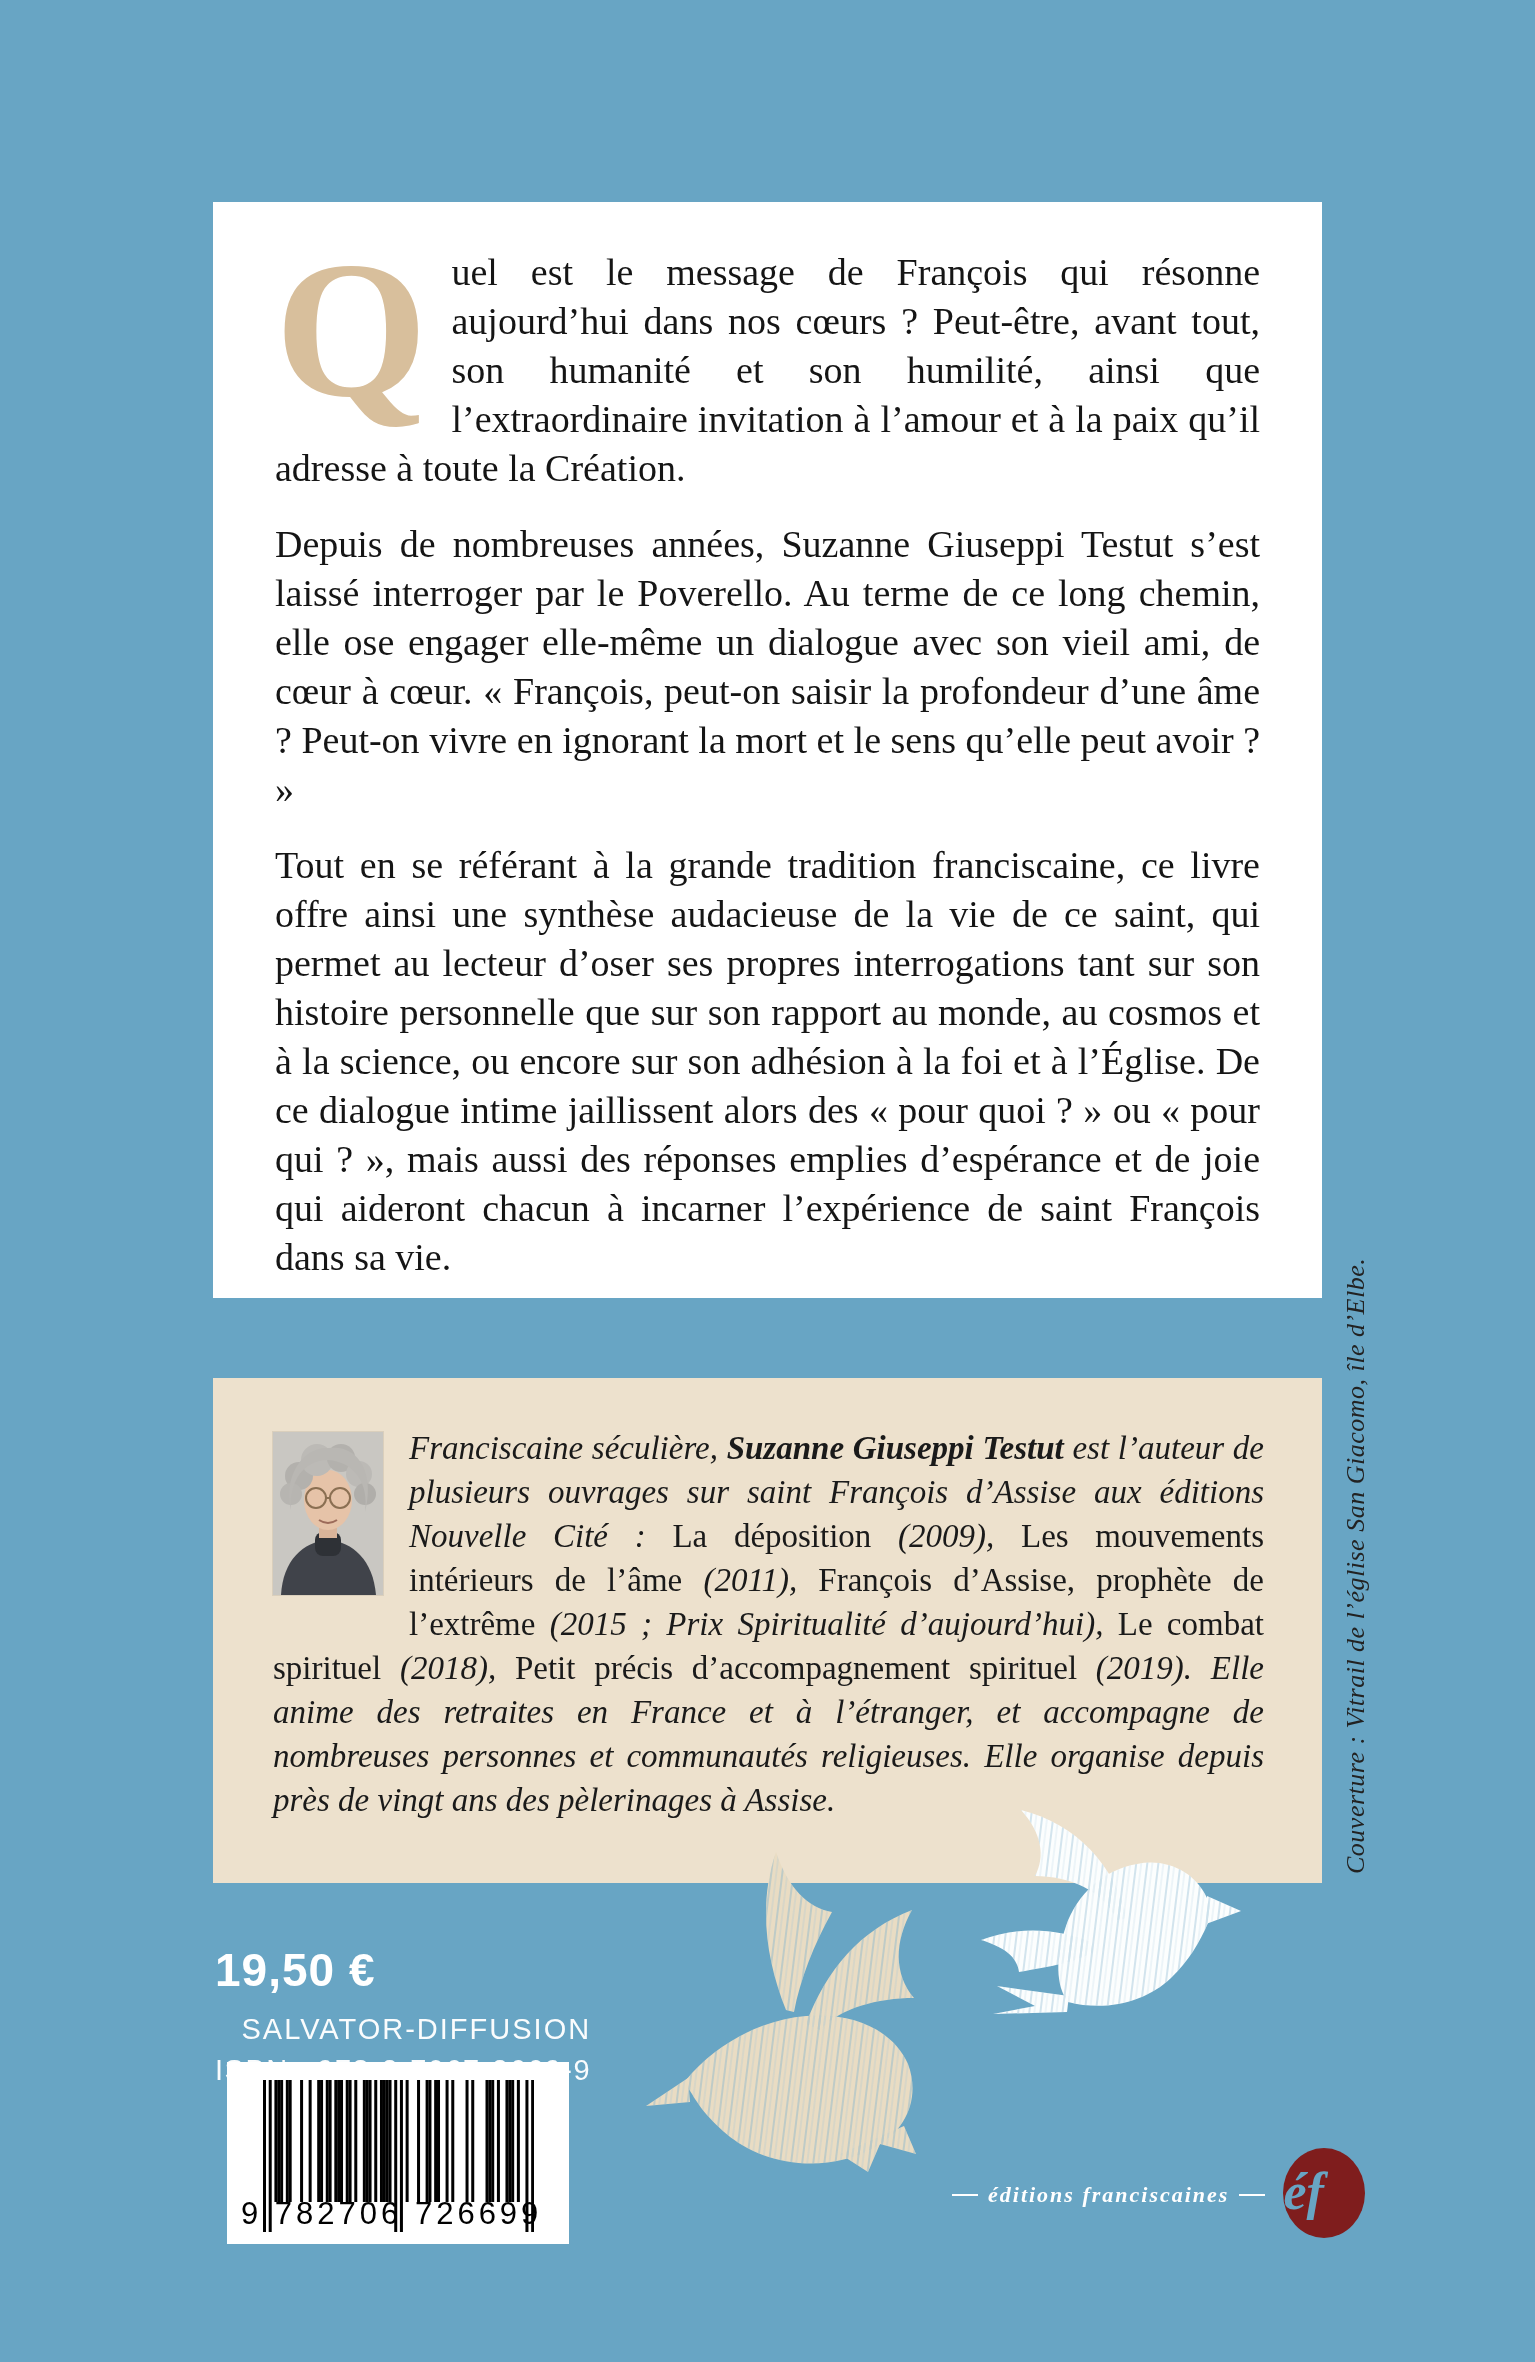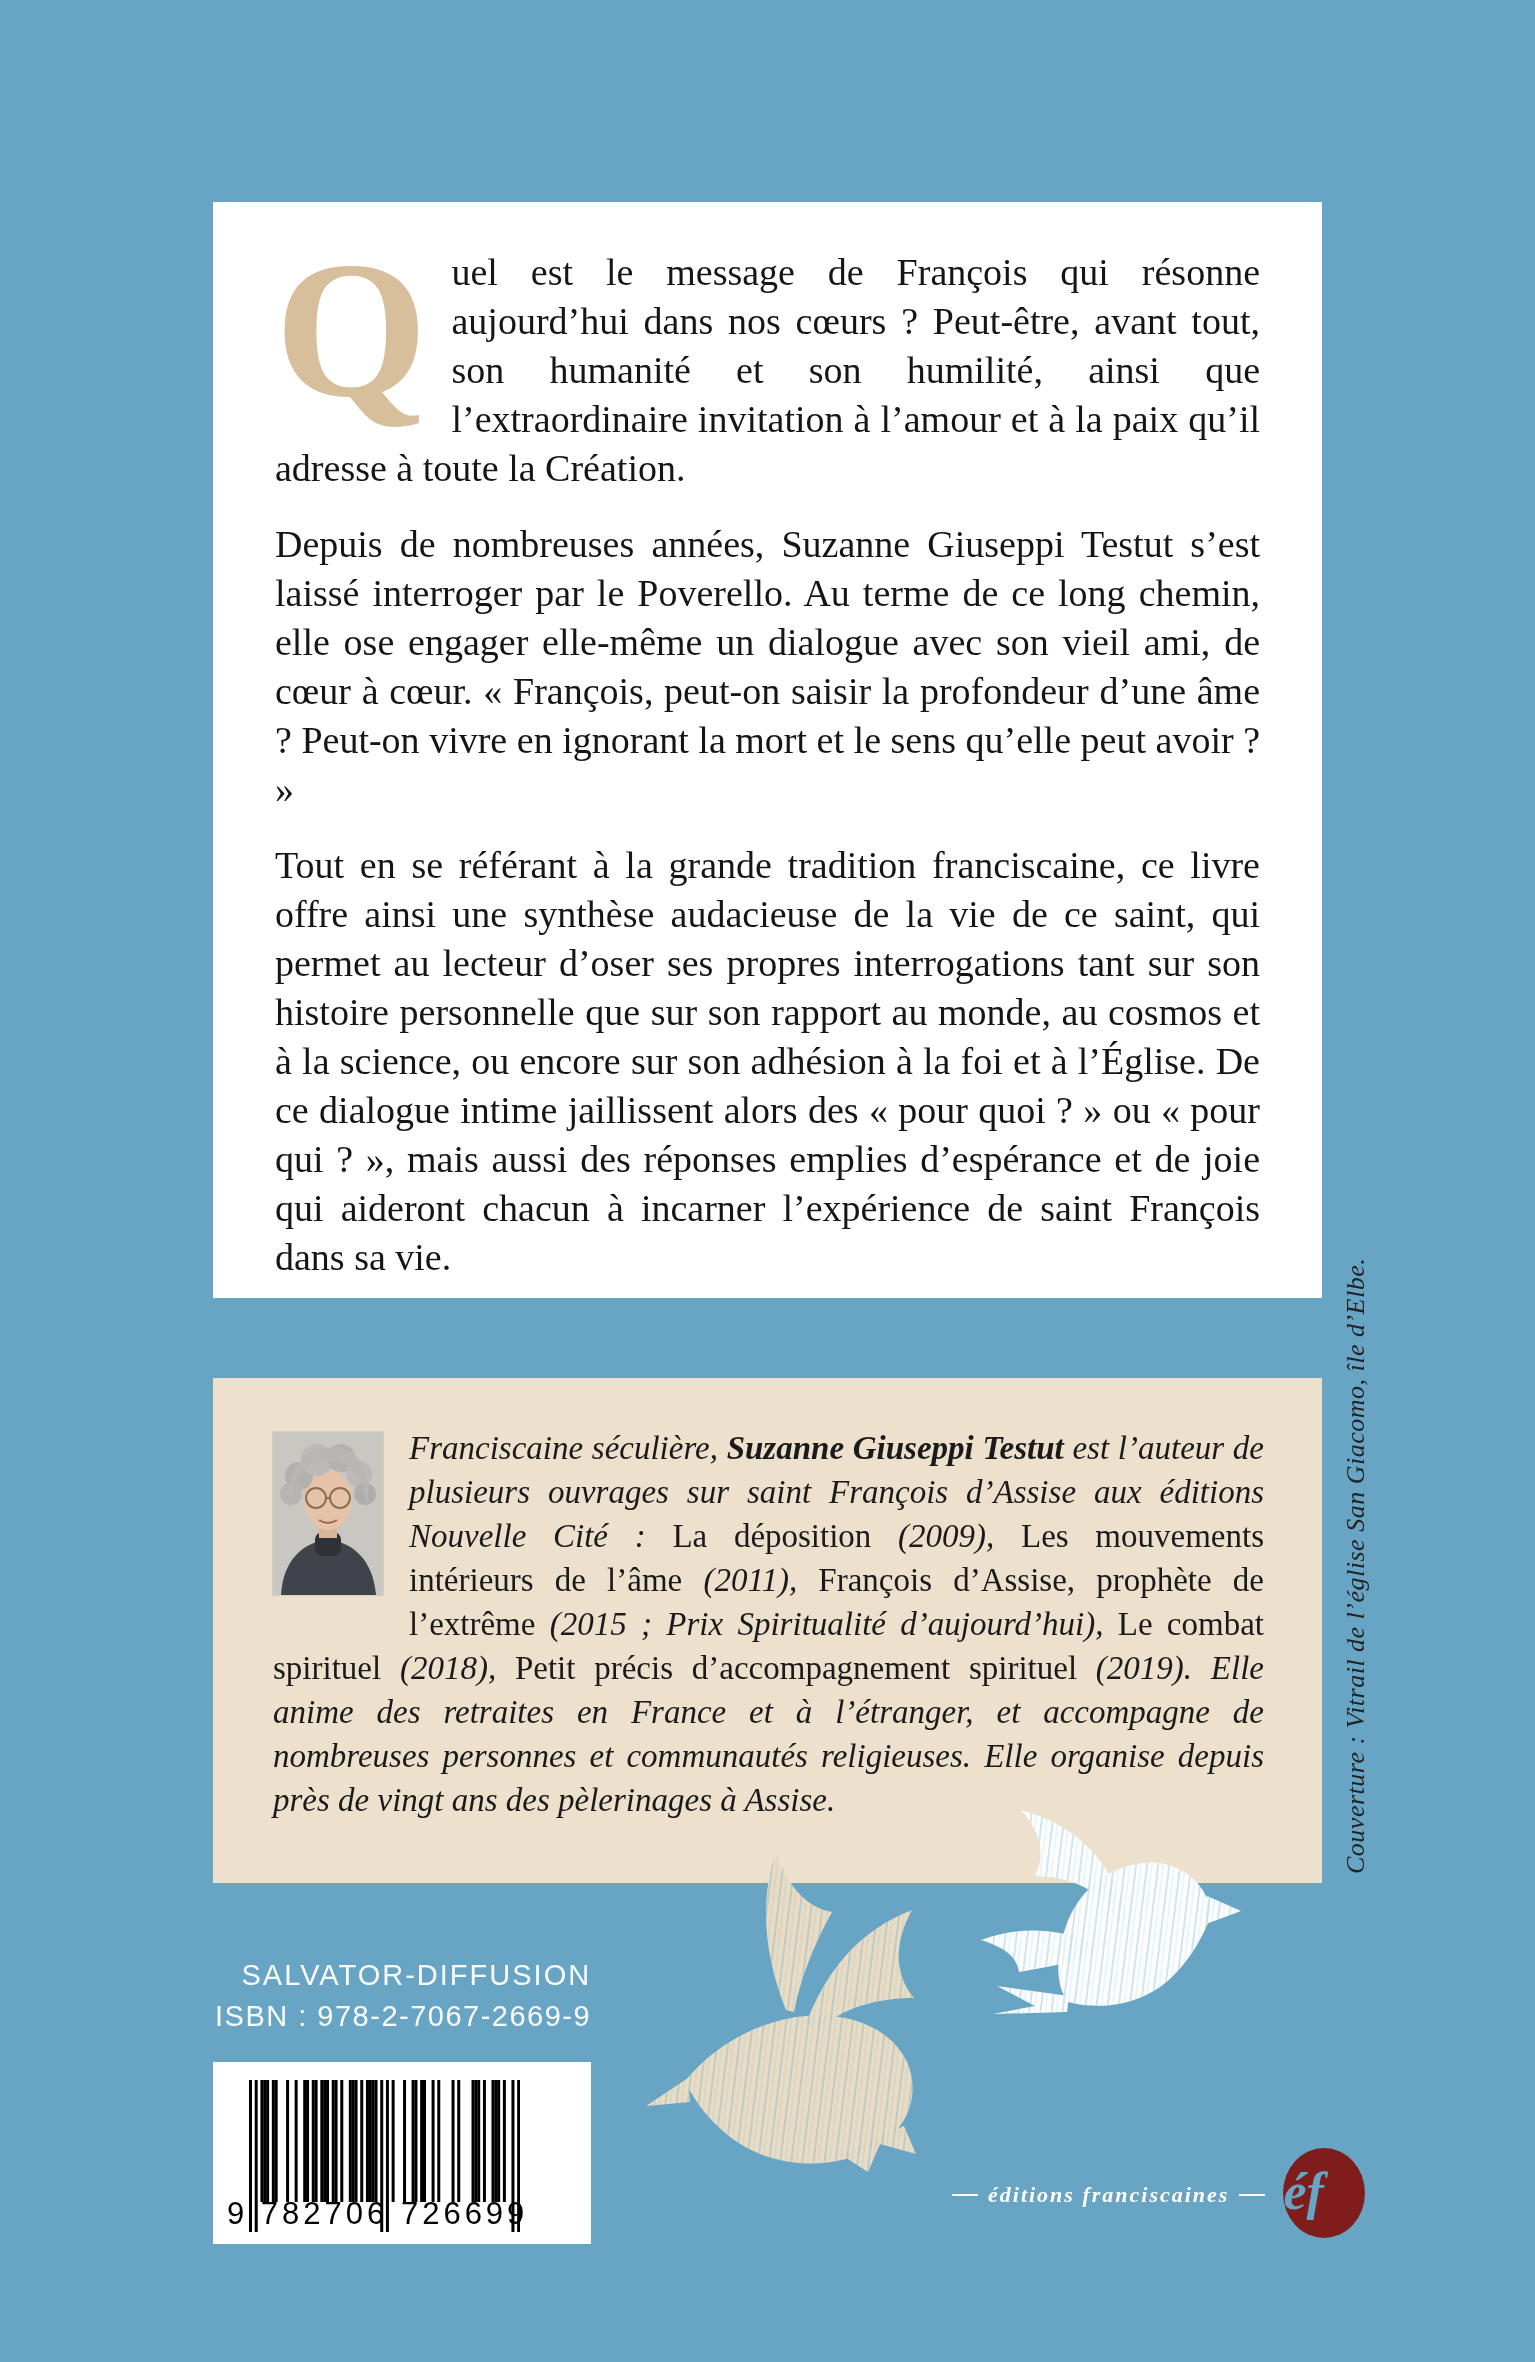--- a/index.html
+++ b/index.html
@@ -164,6 +164,7 @@
   </svg>
 
   <div class="sales">
+    <div class="price">19,50 €</div>
     <div class="dist">SALVATOR-DIFFUSION</div>
     <div class="isbn">ISBN : 978-2-7067-2669-9</div>
   </div>

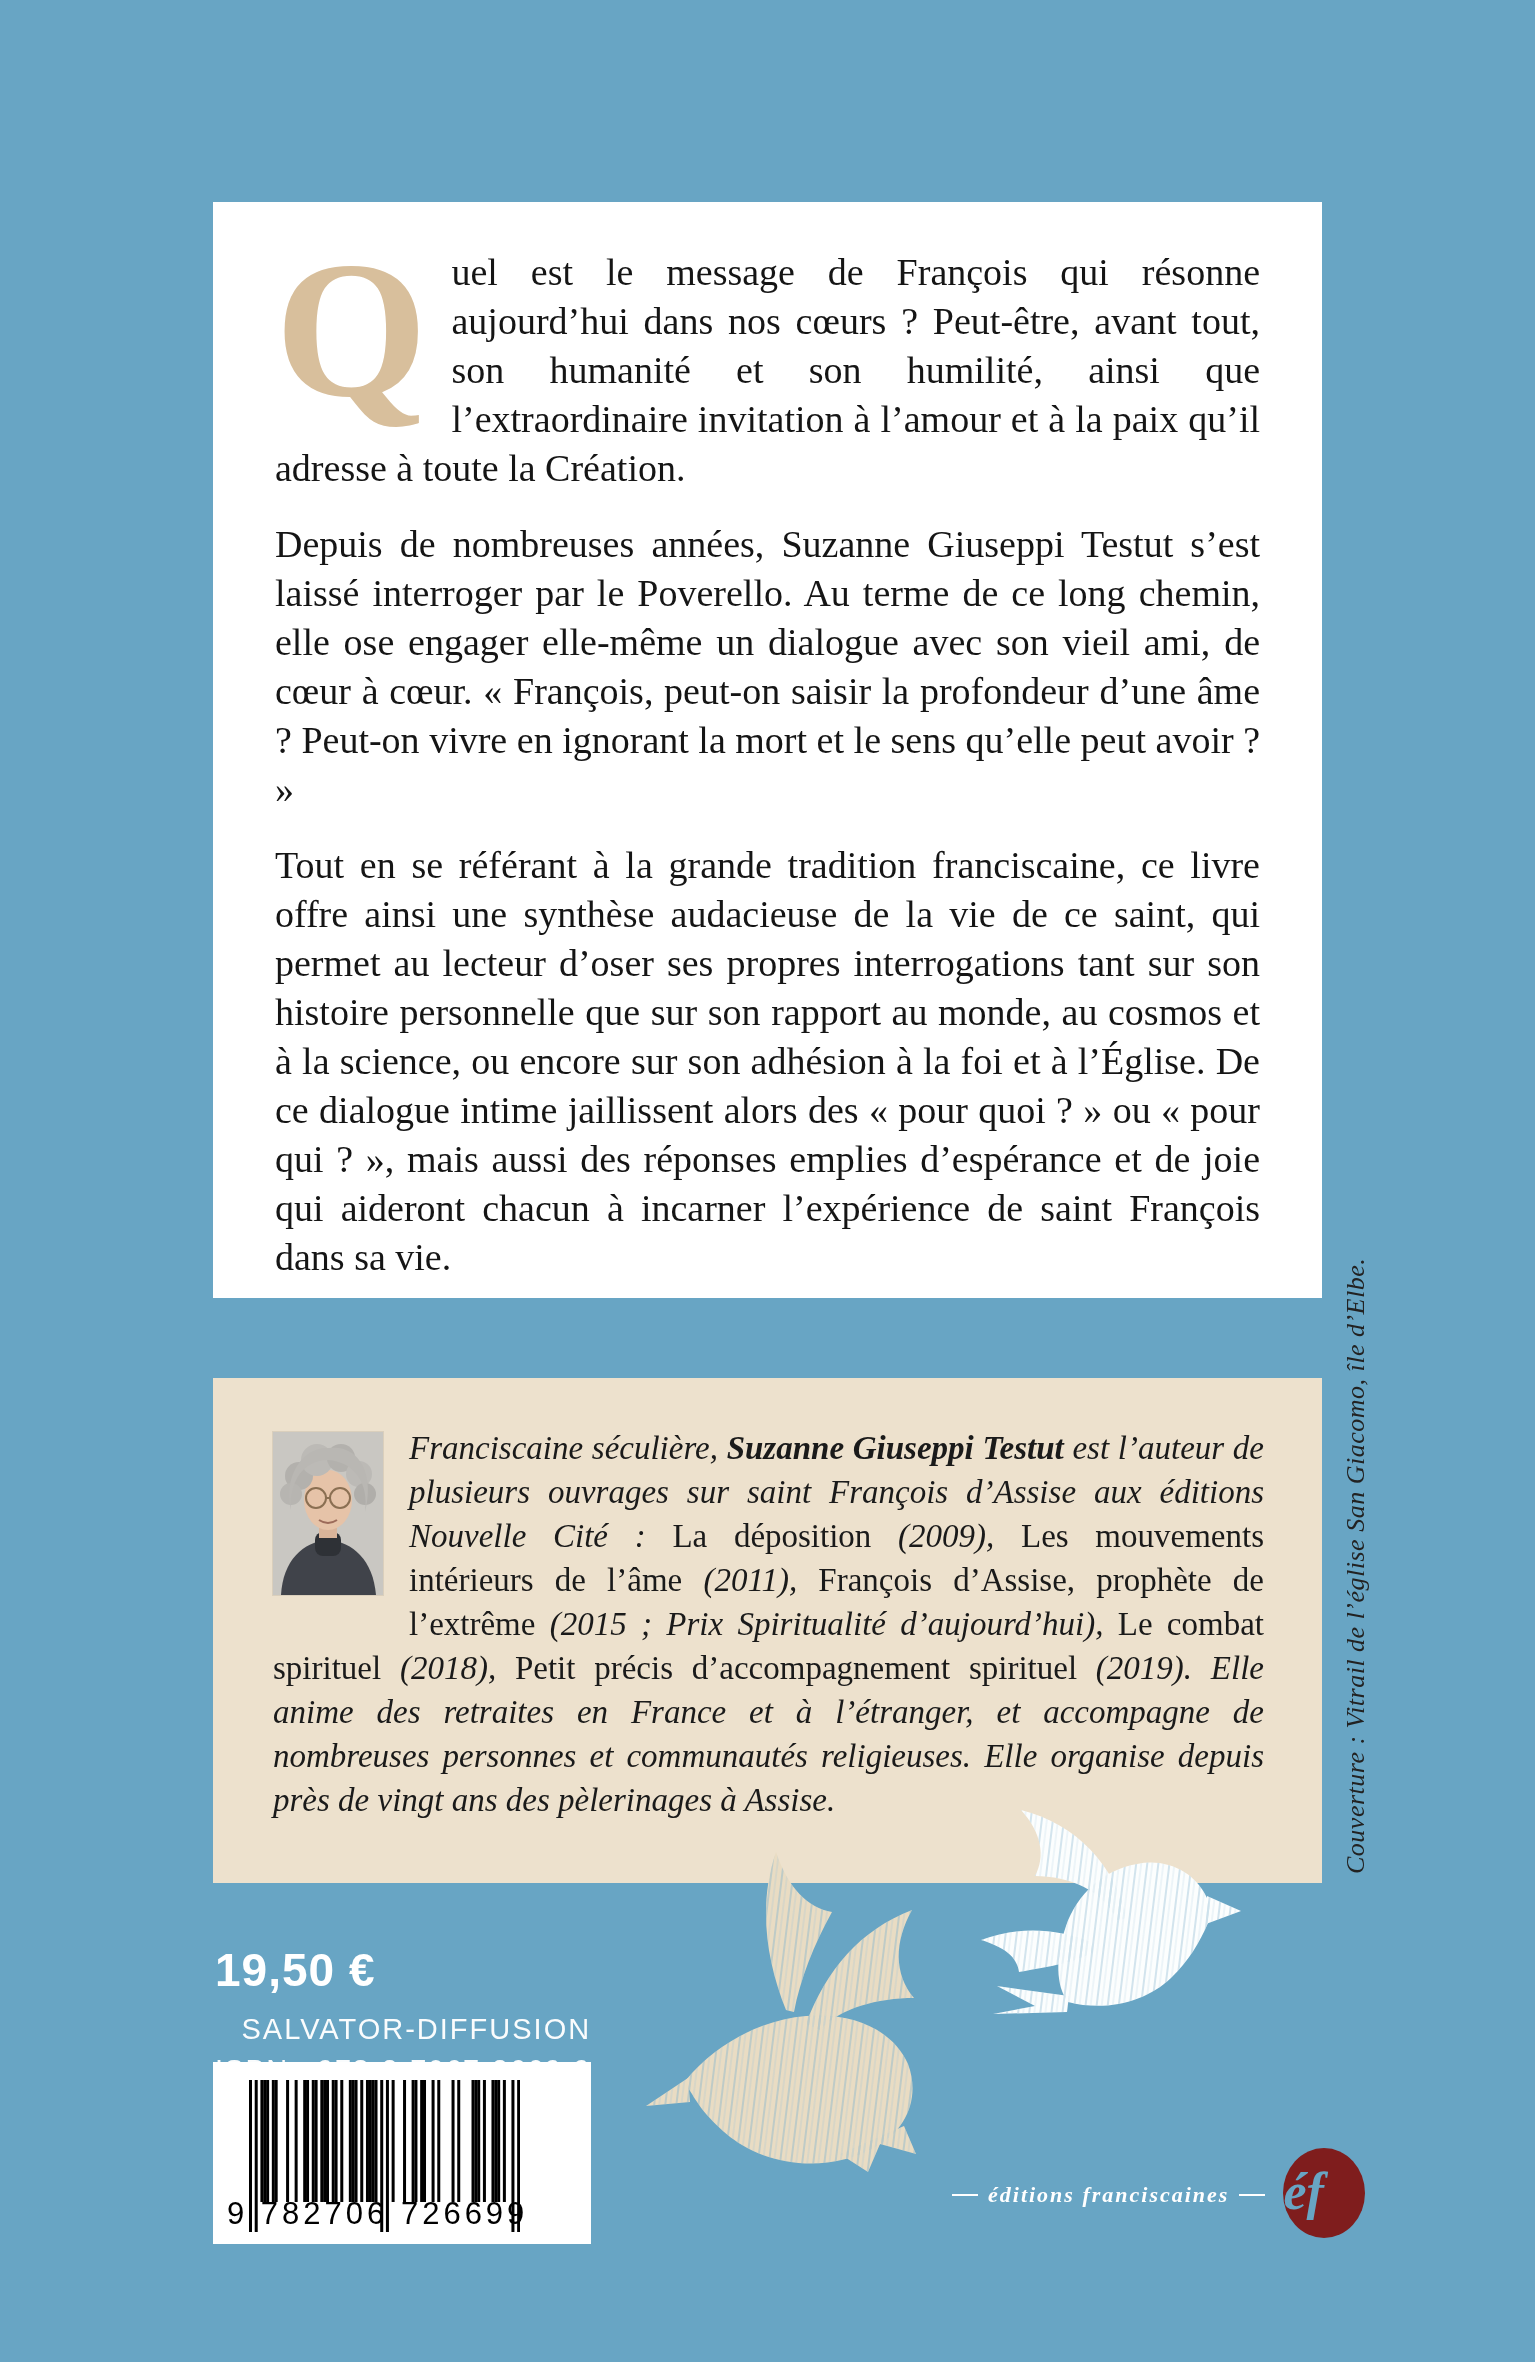--- a/index.html
+++ b/index.html
@@ -53,7 +53,7 @@
   .isbn{font-size:29px; font-weight:400; letter-spacing:1.5px; margin-top:8px; opacity:.97;}
   
   .barcode{
-    position:absolute; left:213px; top:2062px; width:378px; height:182px;
+    position:absolute; left:227px; top:2062px; width:342px; height:182px;
     background:#ffffff;
   }
   .barcode svg{position:absolute; left:36px; top:18px; display:block;}

